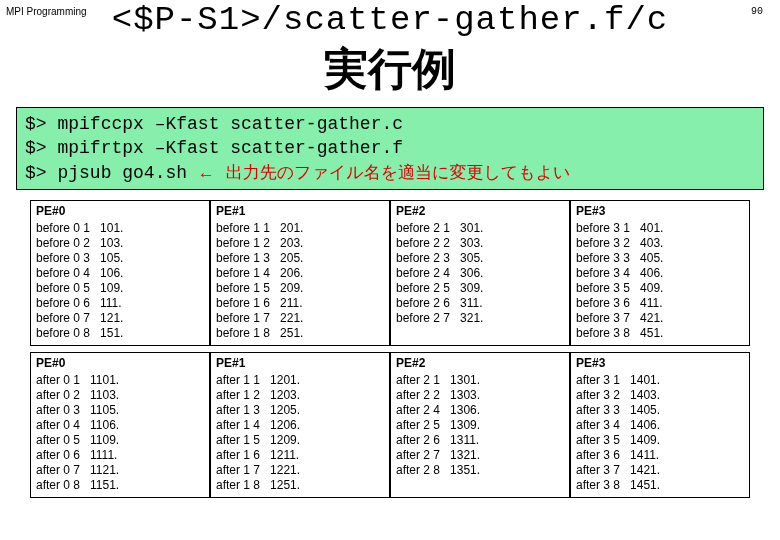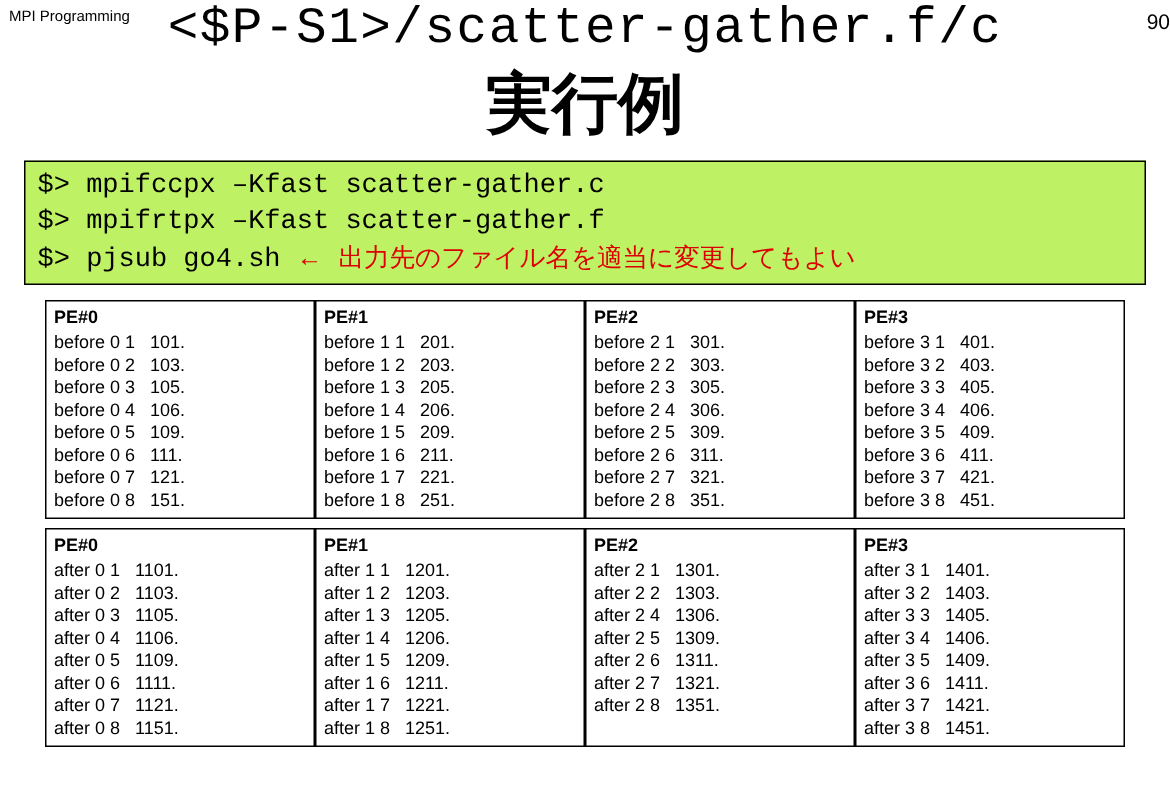--- a/index.html
+++ b/index.html
@@ -22,9 +22,9 @@
   .page-number {
     position: absolute;
     top: 6px;
-    right: 0;
-    font-size: 14px;
-    font-family: Liberation Sans, sans-serif;
+    right: 17px;
+    font-size: 10px;
+    font-family: Liberation Mono, monospace;
   }
   .title-line {
     text-align: center;

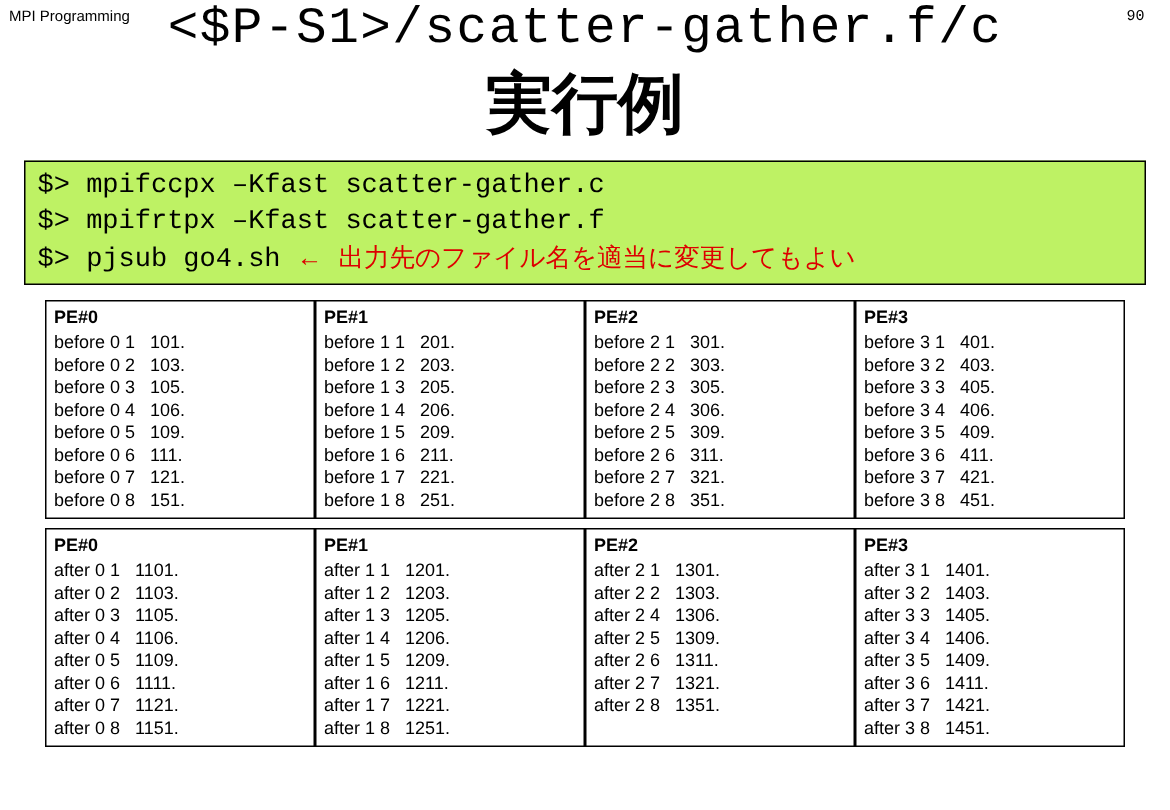--- a/index.html
+++ b/index.html
@@ -44,7 +44,7 @@
   .cmd-box {
     margin: 8px 16px 10px 16px;
     border: 1px solid #000;
-    background: #bef264;
+    background: #86efac;
     padding: 4px 8px;
     font-family: "Courier New", monospace;
     font-size: 18px;

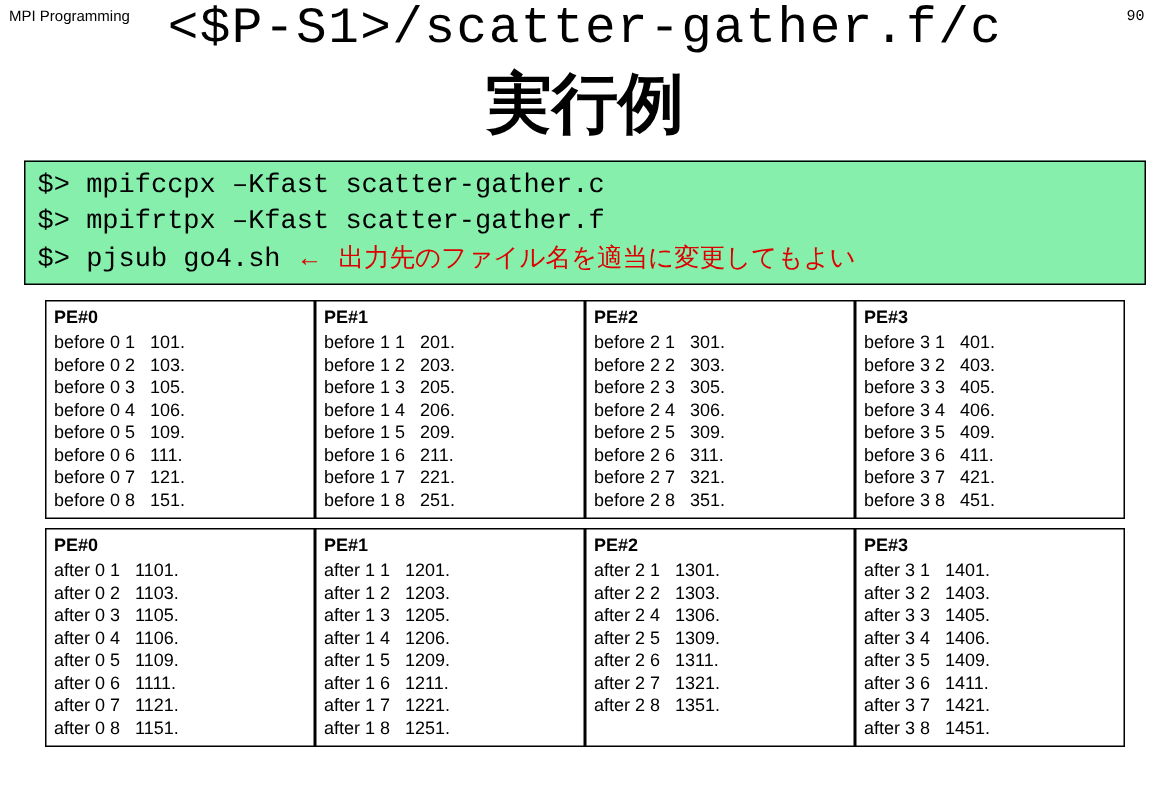--- a/index.html
+++ b/index.html
@@ -141,7 +141,6 @@
     <div class="row">before 2 5   309.</div>
     <div class="row">before 2 6   311.</div>
     <div class="row">before 2 7   321.</div>
-    <div class="row">before 2 8   351.</div>
   </div>
   <div class="pe-box">
     <div class="pe-title">PE#3</div>

